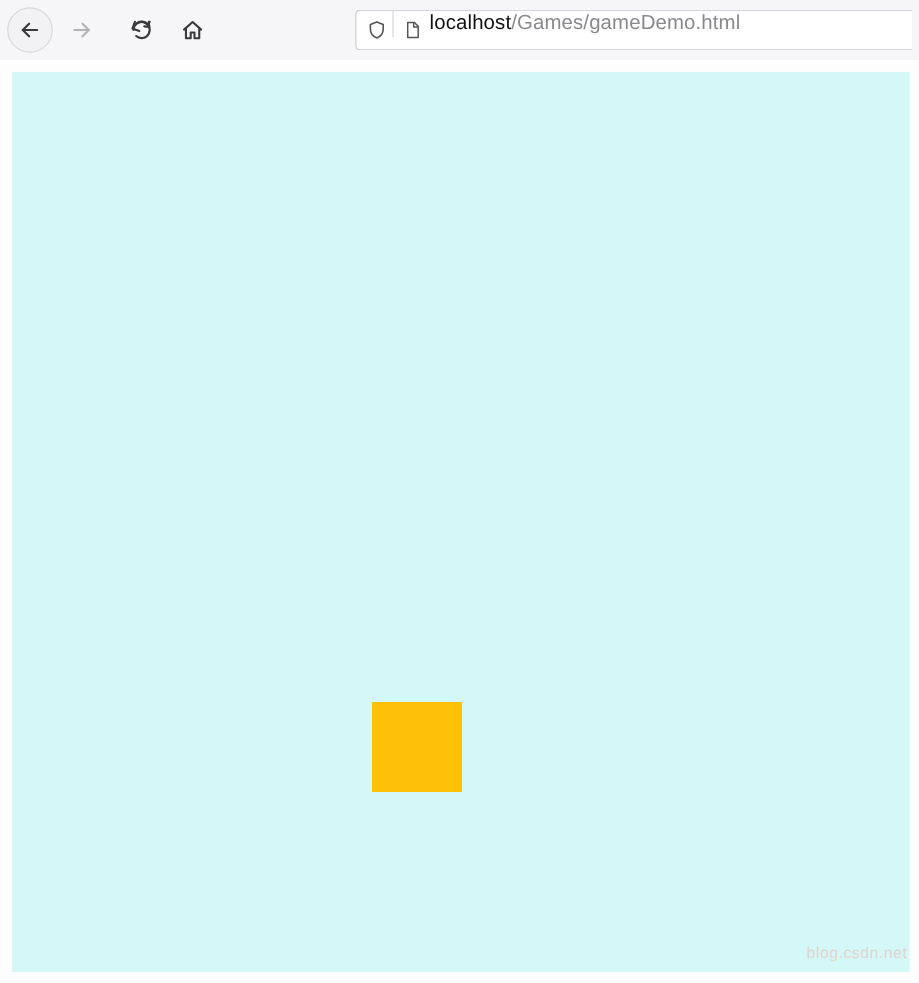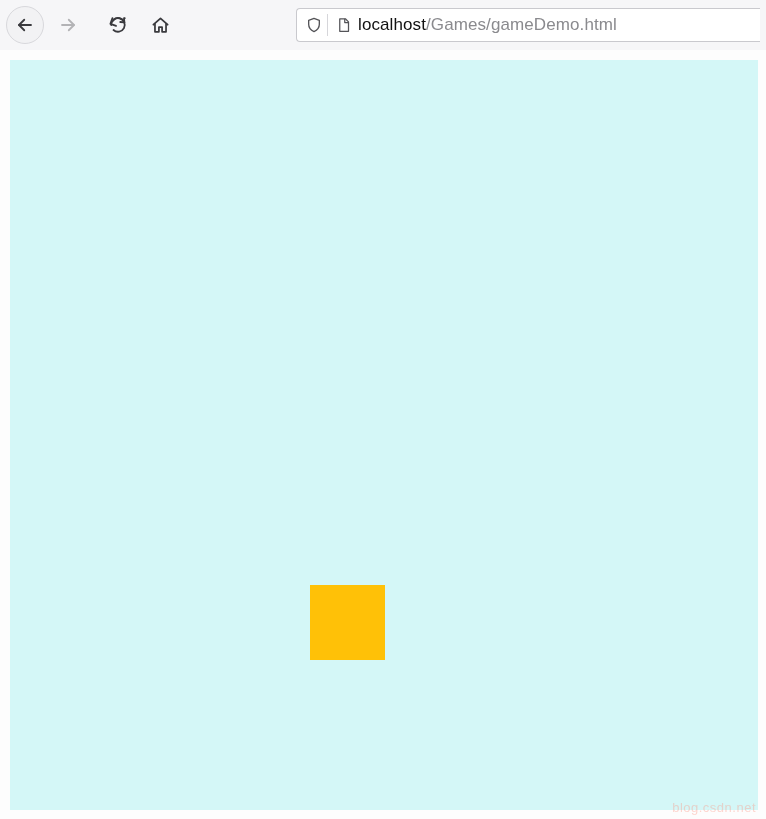--- a/index.html
+++ b/index.html
@@ -52,7 +52,6 @@
     border-radius:4px 0 0 4px;
     background:#fff;
     display:flex;
-    align-items:center;
     padding:0 6px;
     box-sizing:border-box;
   }

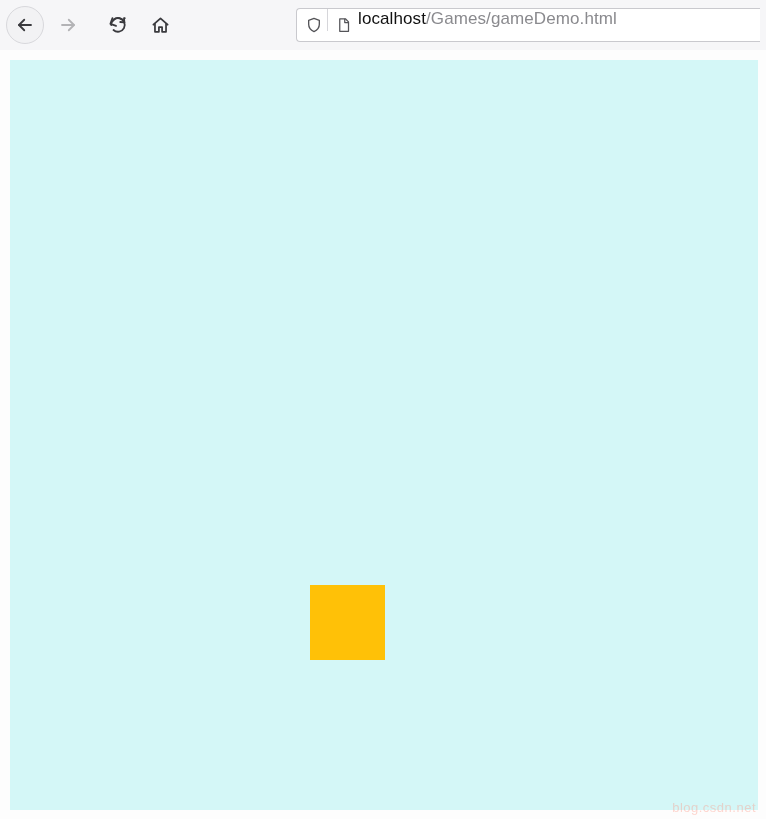--- a/index.html
+++ b/index.html
@@ -93,7 +93,7 @@
   .watermark{
     position:absolute;
     right:10px;
-    bottom:4px;
+    bottom:18px;
     font-size:13px;
     color:rgba(255,140,120,.35);
     letter-spacing:.5px;

